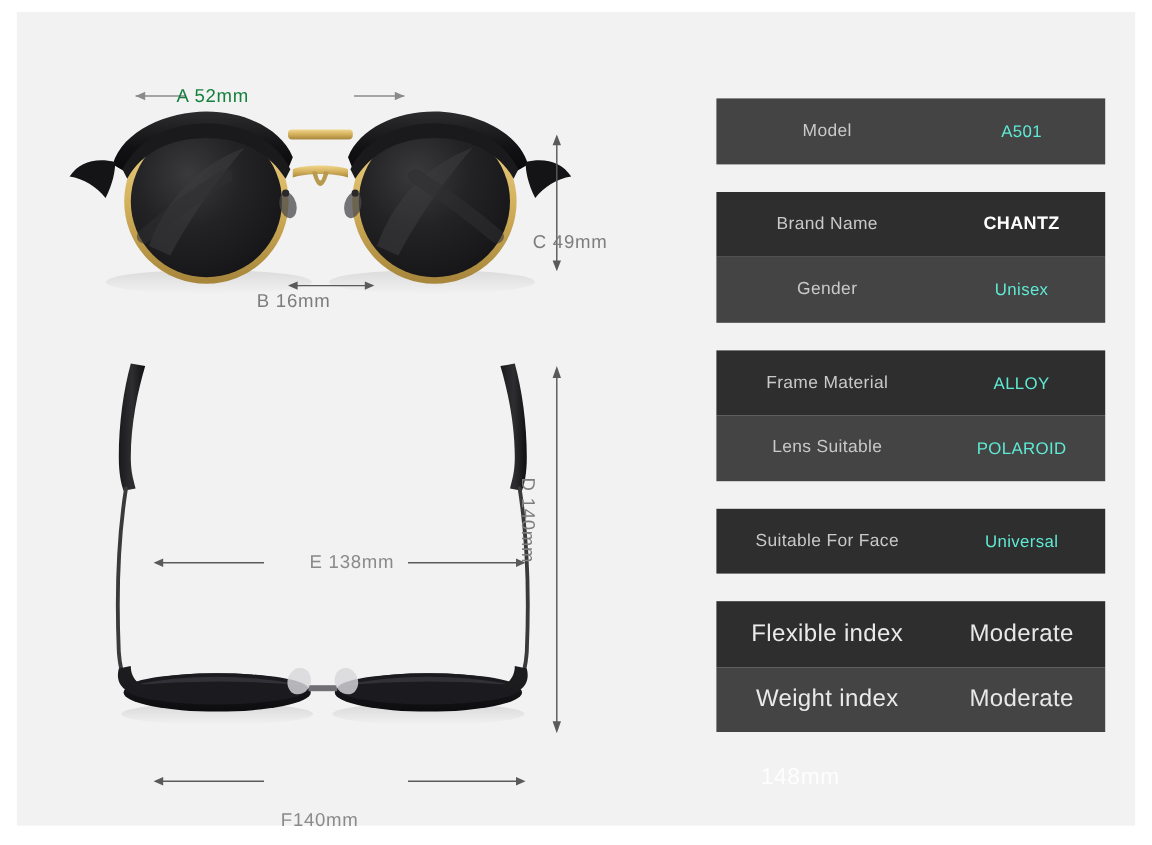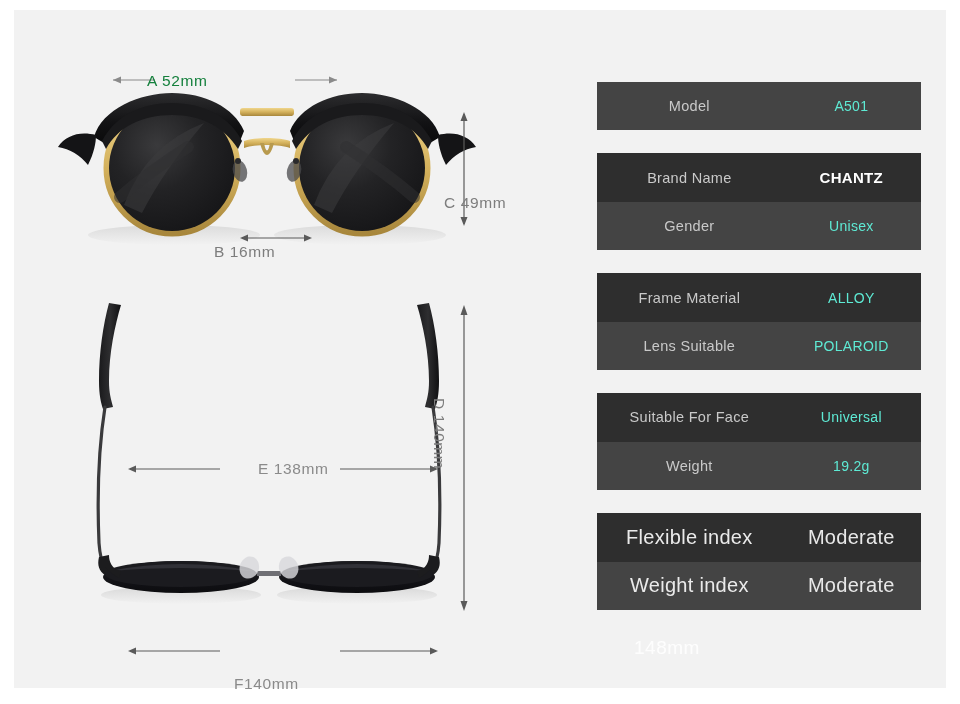--- a/index.html
+++ b/index.html
@@ -323,10 +323,6 @@
       <span class="spec-val">Universal</span>
     </div>
 
-    <div class="spec-row odd">
-      <span class="spec-key">Weight</span>
-      <span class="spec-val">19.2g</span>
-    </div>
 
     <div class="spec-row even emphasis-key val-strong">
       <span class="spec-key">Flexible index</span>

